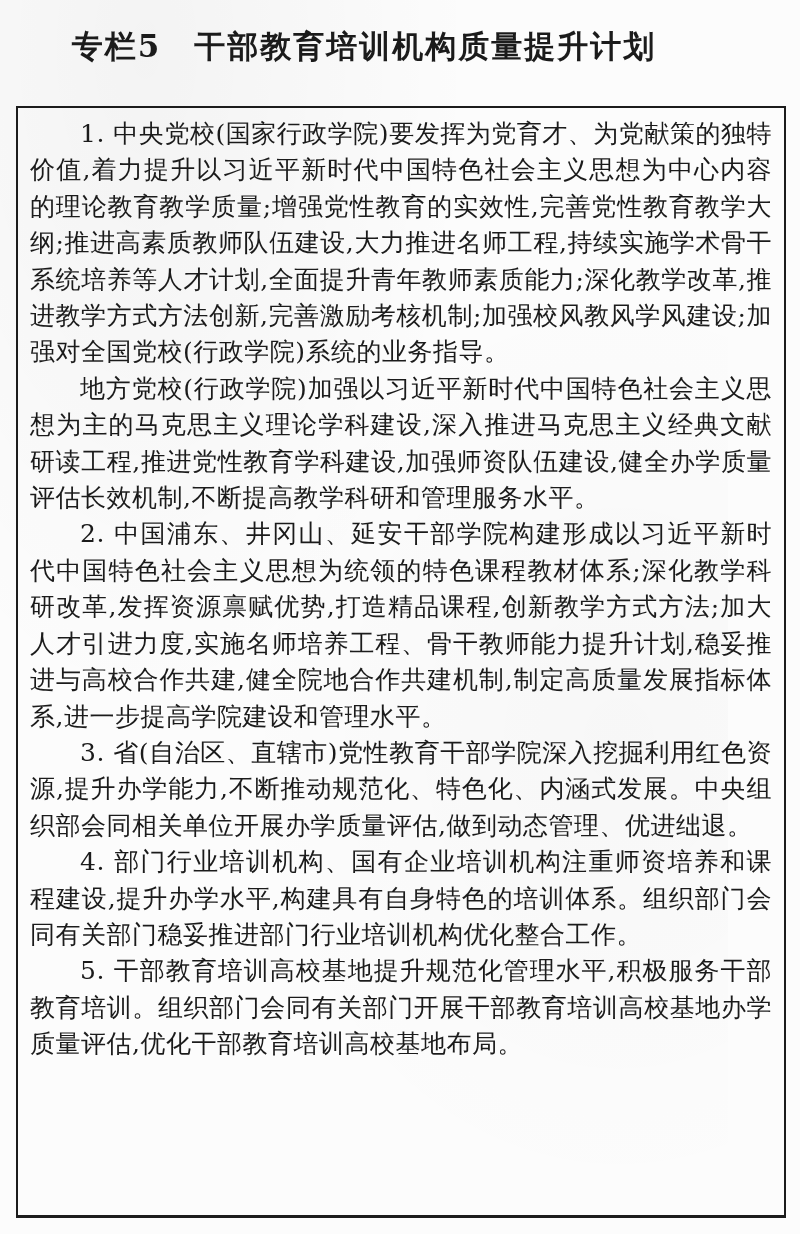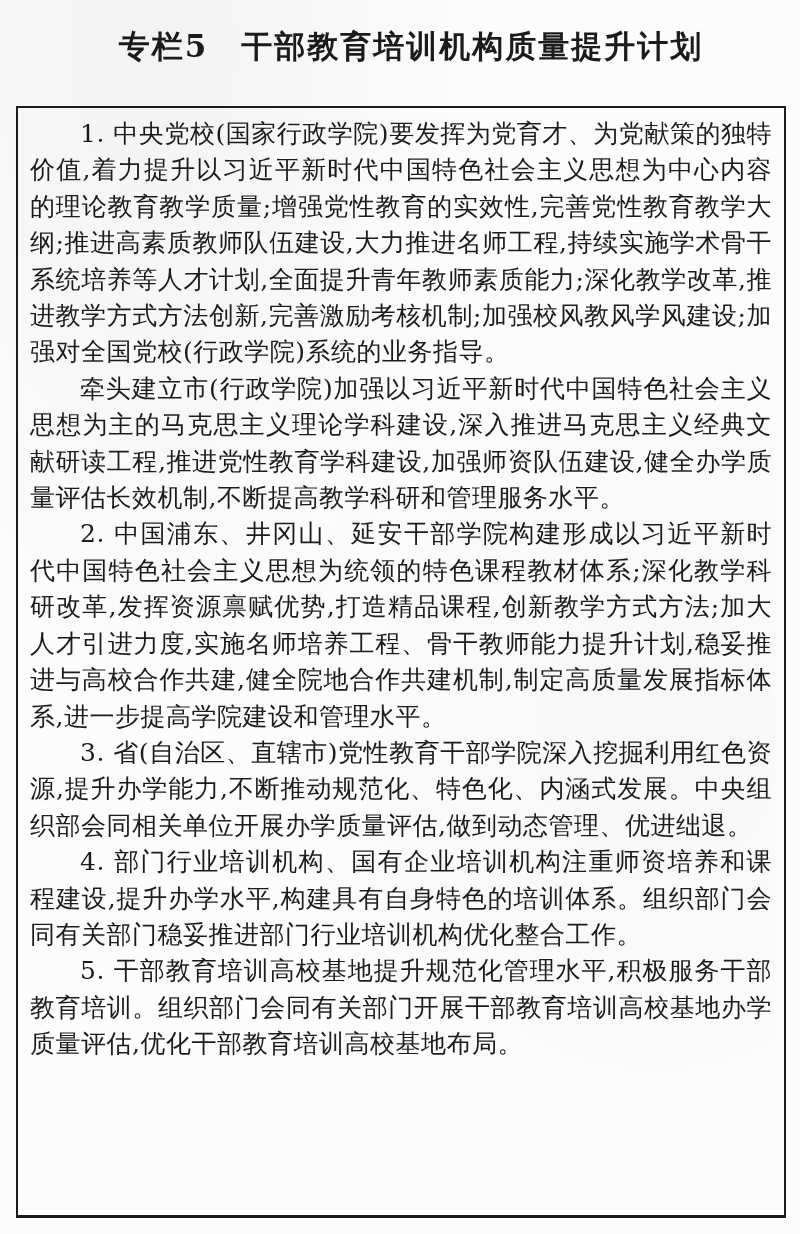--- a/index.html
+++ b/index.html
@@ -24,7 +24,6 @@
       radial-gradient(ellipse at 20% 4%, rgba(0,0,0,0.035), transparent 40%),
       radial-gradient(ellipse at 85% 60%, rgba(0,0,0,0.02), transparent 45%),
       var(--paper);
-    padding-left: 47px;
   }
   .doc-title{
     margin:0;

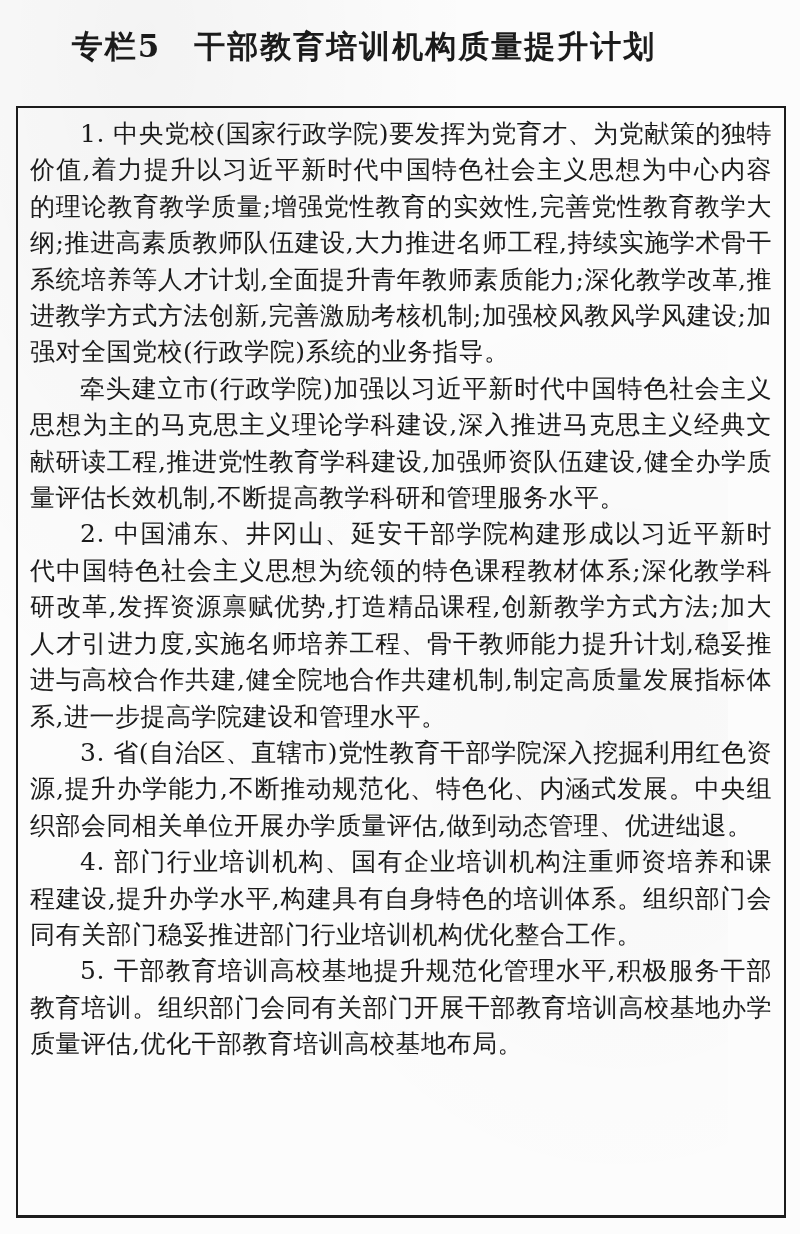--- a/index.html
+++ b/index.html
@@ -68,7 +68,7 @@
   <div class="content-box">
     <div class="para-list">
         <p class="para">1. 中央党校(国家行政学院)要发挥为党育才、为党献策的独特价值,着力提升以习近平新时代中国特色社会主义思想为中心内容的理论教育教学质量;增强党性教育的实效性,完善党性教育教学大纲;推进高素质教师队伍建设,大力推进名师工程,持续实施学术骨干系统培养等人才计划,全面提升青年教师素质能力;深化教学改革,推进教学方式方法创新,完善激励考核机制;加强校风教风学风建设;加强对全国党校(行政学院)系统的业务指导。</p>
-        <p class="para">牵头建立市(行政学院)加强以习近平新时代中国特色社会主义思想为主的马克思主义理论学科建设,深入推进马克思主义经典文献研读工程,推进党性教育学科建设,加强师资队伍建设,健全办学质量评估长效机制,不断提高教学科研和管理服务水平。</p>
+        <p class="para">地方党校(行政学院)加强以习近平新时代中国特色社会主义思想为主的马克思主义理论学科建设,深入推进马克思主义经典文献研读工程,推进党性教育学科建设,加强师资队伍建设,健全办学质量评估长效机制,不断提高教学科研和管理服务水平。</p>
         <p class="para">2. 中国浦东、井冈山、延安干部学院构建形成以习近平新时代中国特色社会主义思想为统领的特色课程教材体系;深化教学科研改革,发挥资源禀赋优势,打造精品课程,创新教学方式方法;加大人才引进力度,实施名师培养工程、骨干教师能力提升计划,稳妥推进与高校合作共建,健全院地合作共建机制,制定高质量发展指标体系,进一步提高学院建设和管理水平。</p>
         <p class="para">3. 省(自治区、直辖市)党性教育干部学院深入挖掘利用红色资源,提升办学能力,不断推动规范化、特色化、内涵式发展。中央组织部会同相关单位开展办学质量评估,做到动态管理、优进绌退。</p>
         <p class="para">4. 部门行业培训机构、国有企业培训机构注重师资培养和课程建设,提升办学水平,构建具有自身特色的培训体系。组织部门会同有关部门稳妥推进部门行业培训机构优化整合工作。</p>

